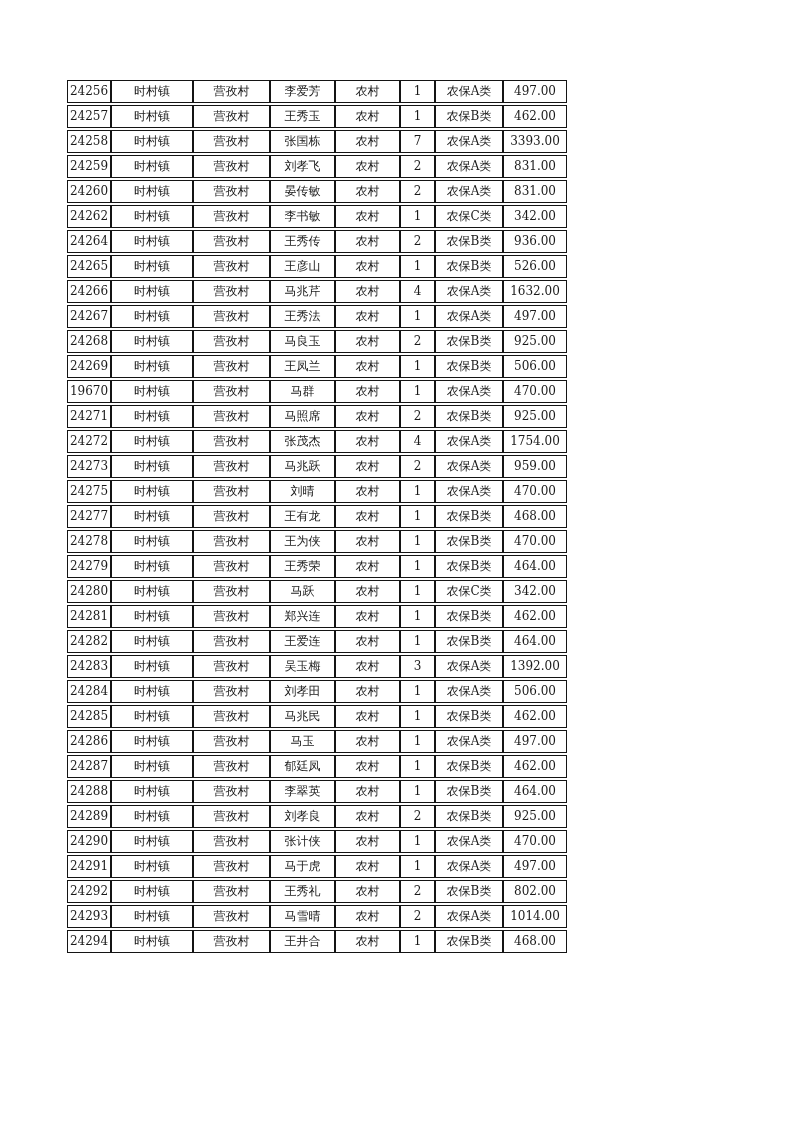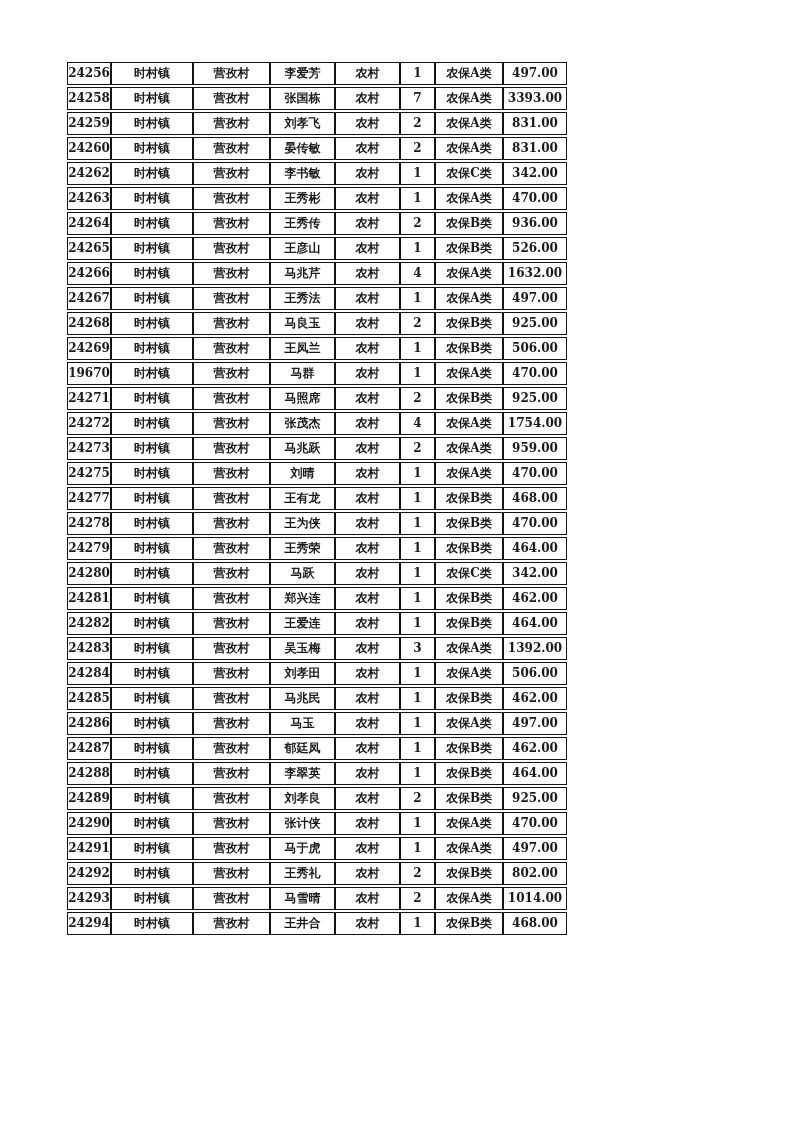--- a/index.html
+++ b/index.html
@@ -13,8 +13,7 @@
   .sheet {
     position: absolute;
     left: 67px;
-    top: 60px;
-    font-weight: bold;
+    top: 78px;
   }
   table.roster {
     border-collapse: separate;

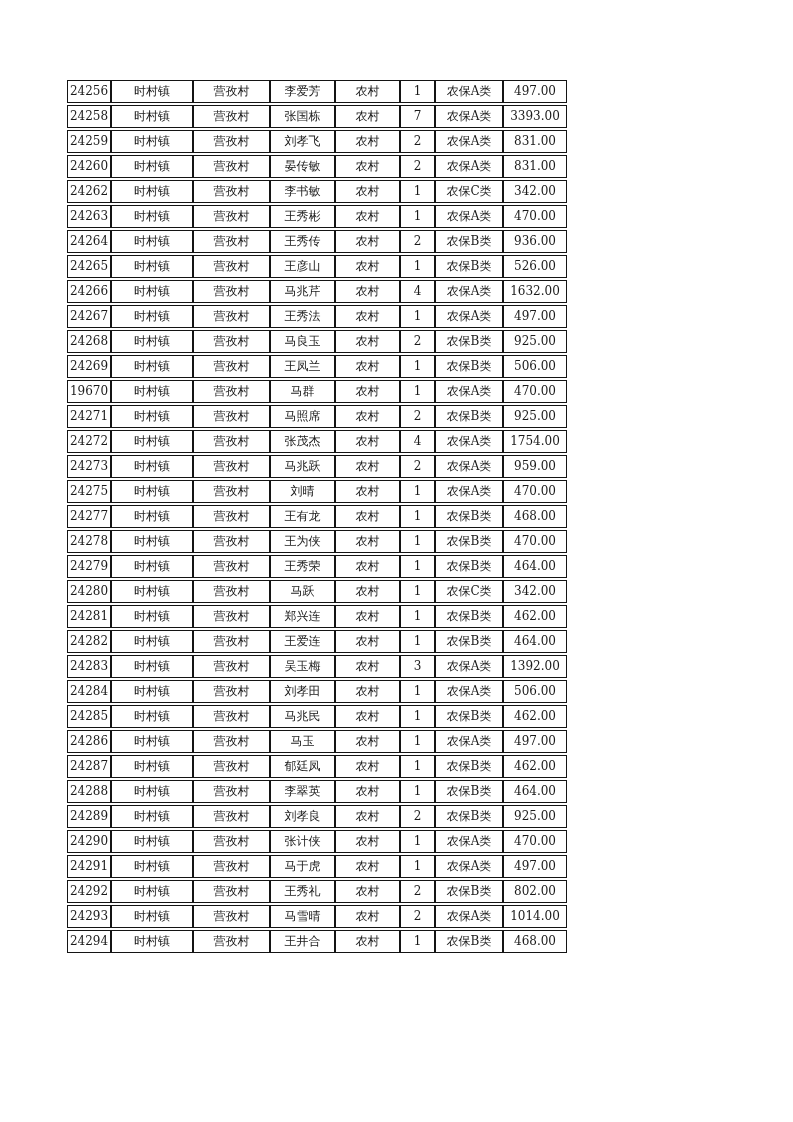--- a/index.html
+++ b/index.html
@@ -62,6 +62,16 @@
           <td>497.00</td>
         </tr>
         <tr>
+          <td>24257</td>
+          <td>时村镇</td>
+          <td>营孜村</td>
+          <td>王秀玉</td>
+          <td>农村</td>
+          <td>1</td>
+          <td>农保B类</td>
+          <td>462.00</td>
+        </tr>
+        <tr>
           <td>24258</td>
           <td>时村镇</td>
           <td>营孜村</td>

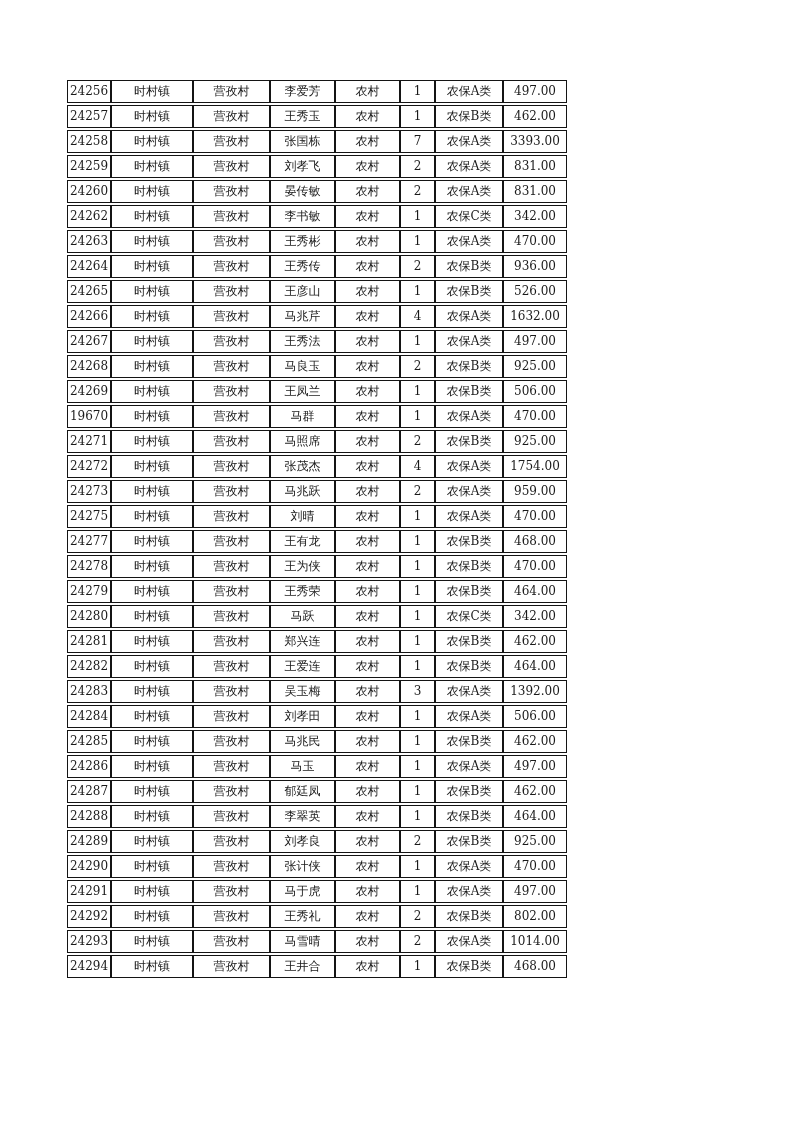--- a/index.html
+++ b/index.html
@@ -112,16 +112,6 @@
           <td>342.00</td>
         </tr>
         <tr>
-          <td>24263</td>
-          <td>时村镇</td>
-          <td>营孜村</td>
-          <td>王秀彬</td>
-          <td>农村</td>
-          <td>1</td>
-          <td>农保A类</td>
-          <td>470.00</td>
-        </tr>
-        <tr>
           <td>24264</td>
           <td>时村镇</td>
           <td>营孜村</td>

